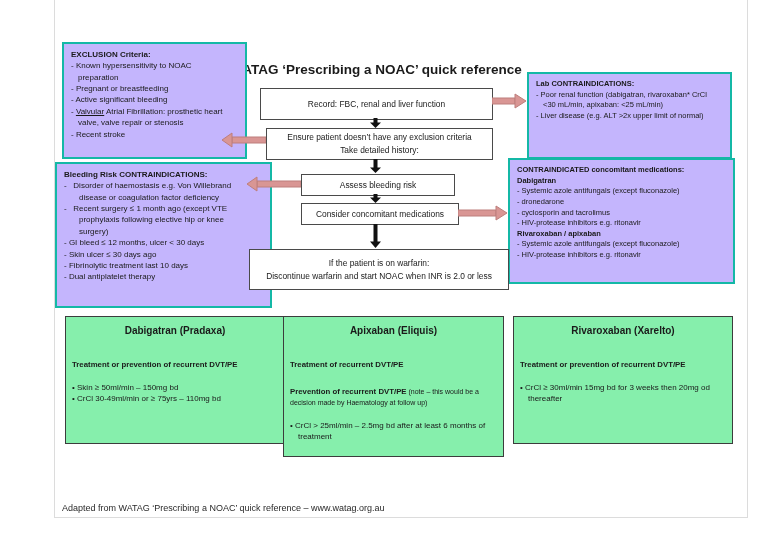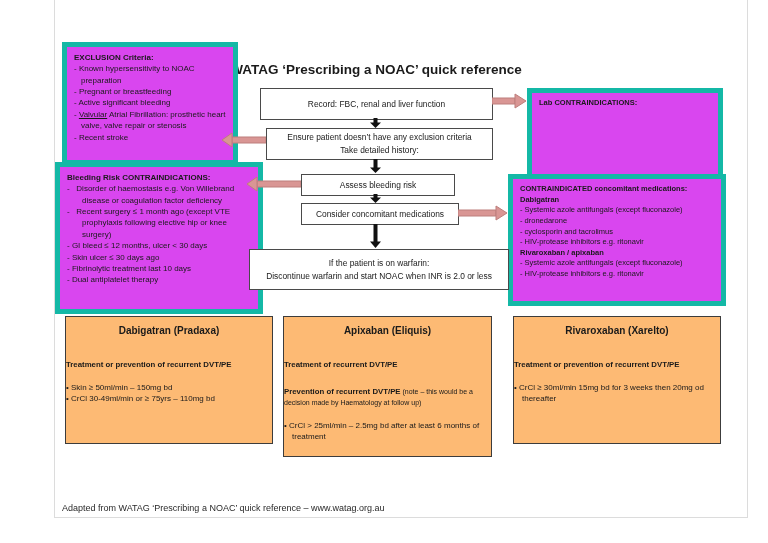--- a/index.html
+++ b/index.html
@@ -20,8 +20,8 @@
   }
   
   .pinkbox{
-    border:5px solid #14b8a6;background:#d946ef;
-    font-size:8px;line-height:1.42;padding:5px 1px 4px 7px;
+    border:2px solid #14b8a6;background:#c4b5fd;
+    font-size:8px;line-height:1.42;padding:5px 16px 4px 7px;
   }
   .pinkbox .bx-title{font-weight:bold;}
   .pinkbox ul{margin:0;padding:0;list-style:none;}

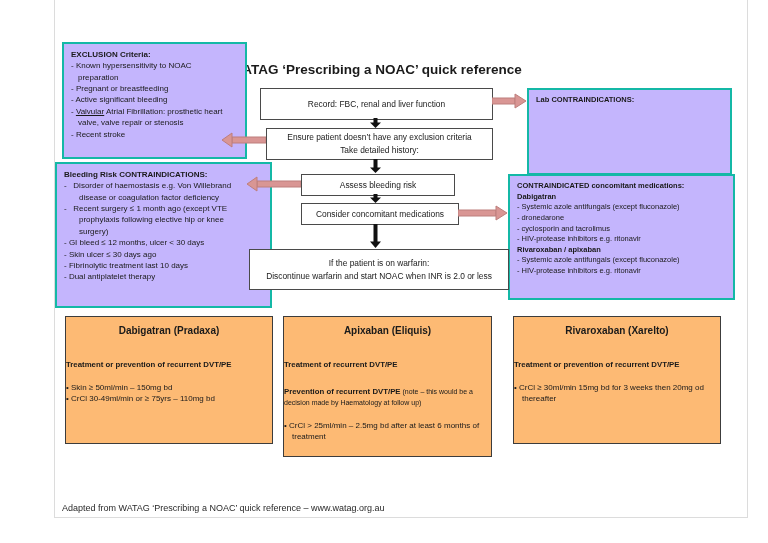--- a/index.html
+++ b/index.html
@@ -27,7 +27,7 @@
   .pinkbox ul{margin:0;padding:0;list-style:none;}
   .pinkbox li{padding-left:7px;text-indent:-7px;}
   .pinkbox li.li-wide{padding-left:15px;text-indent:-15px;}
-  .smalltext{font-size:7.5px;margin-top:16px;}
+  .smalltext{font-size:7.5px;}
   .u{text-decoration:underline;}
   .sec-head{font-weight:bold;}
   

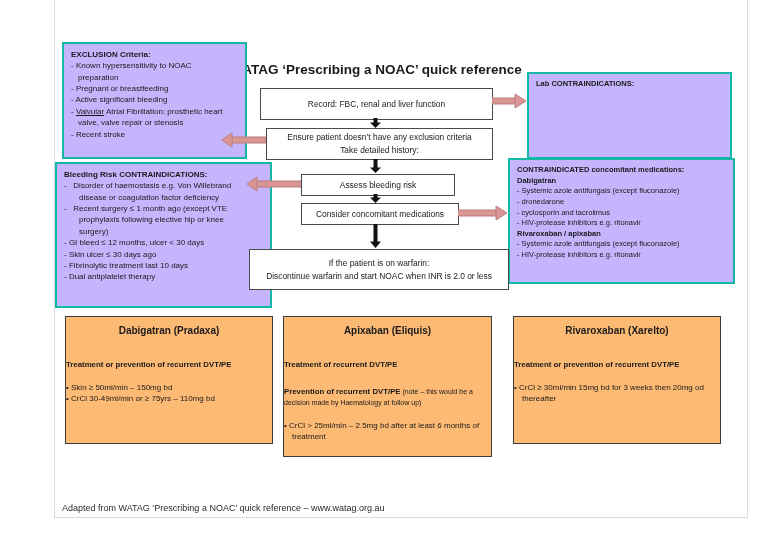--- a/index.html
+++ b/index.html
@@ -73,6 +73,10 @@
 
   <div class="abs pinkbox smalltext" style="left:527px;top:72px;width:178px;height:74px;">
     <div class="bx-title">Lab CONTRAINDICATIONS:</div>
+    <ul>
+      <li>- Poor renal function (dabigatran, rivaroxaban* CrCl &lt;30 mL/min, apixaban: &lt;25 mL/min)</li>
+      <li>- Liver disease (e.g.  ALT &gt;2x upper limit of normal)</li>
+    </ul>
   </div>
 
   <div class="abs pinkbox" style="left:55px;top:162px;width:190px;height:133px;">

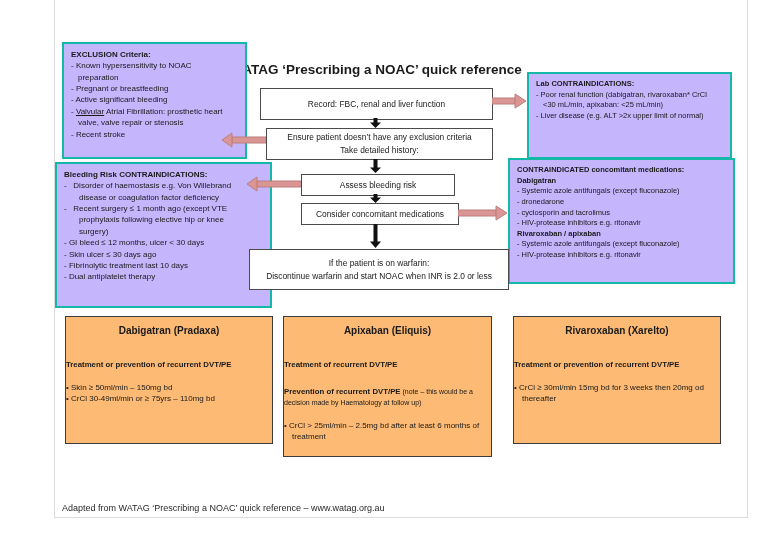--- a/index.html
+++ b/index.html
@@ -39,7 +39,7 @@
   .flowbox-thick{border-width:1.5px;}
   
   .drugbox{
-    border:1.5px solid #3c3c3c;background:#fdba74;padding:0 0;font-size:8px;line-height:1.4;
+    border:1.5px solid #3c3c3c;background:#86efac;padding:0 6px;font-size:8px;line-height:1.4;
   }
   .drug-title{font-weight:bold;font-size:10px;text-align:center;margin-top:7px;}
   .drug-head{font-weight:bold;font-size:7.8px;margin-top:22px;}

